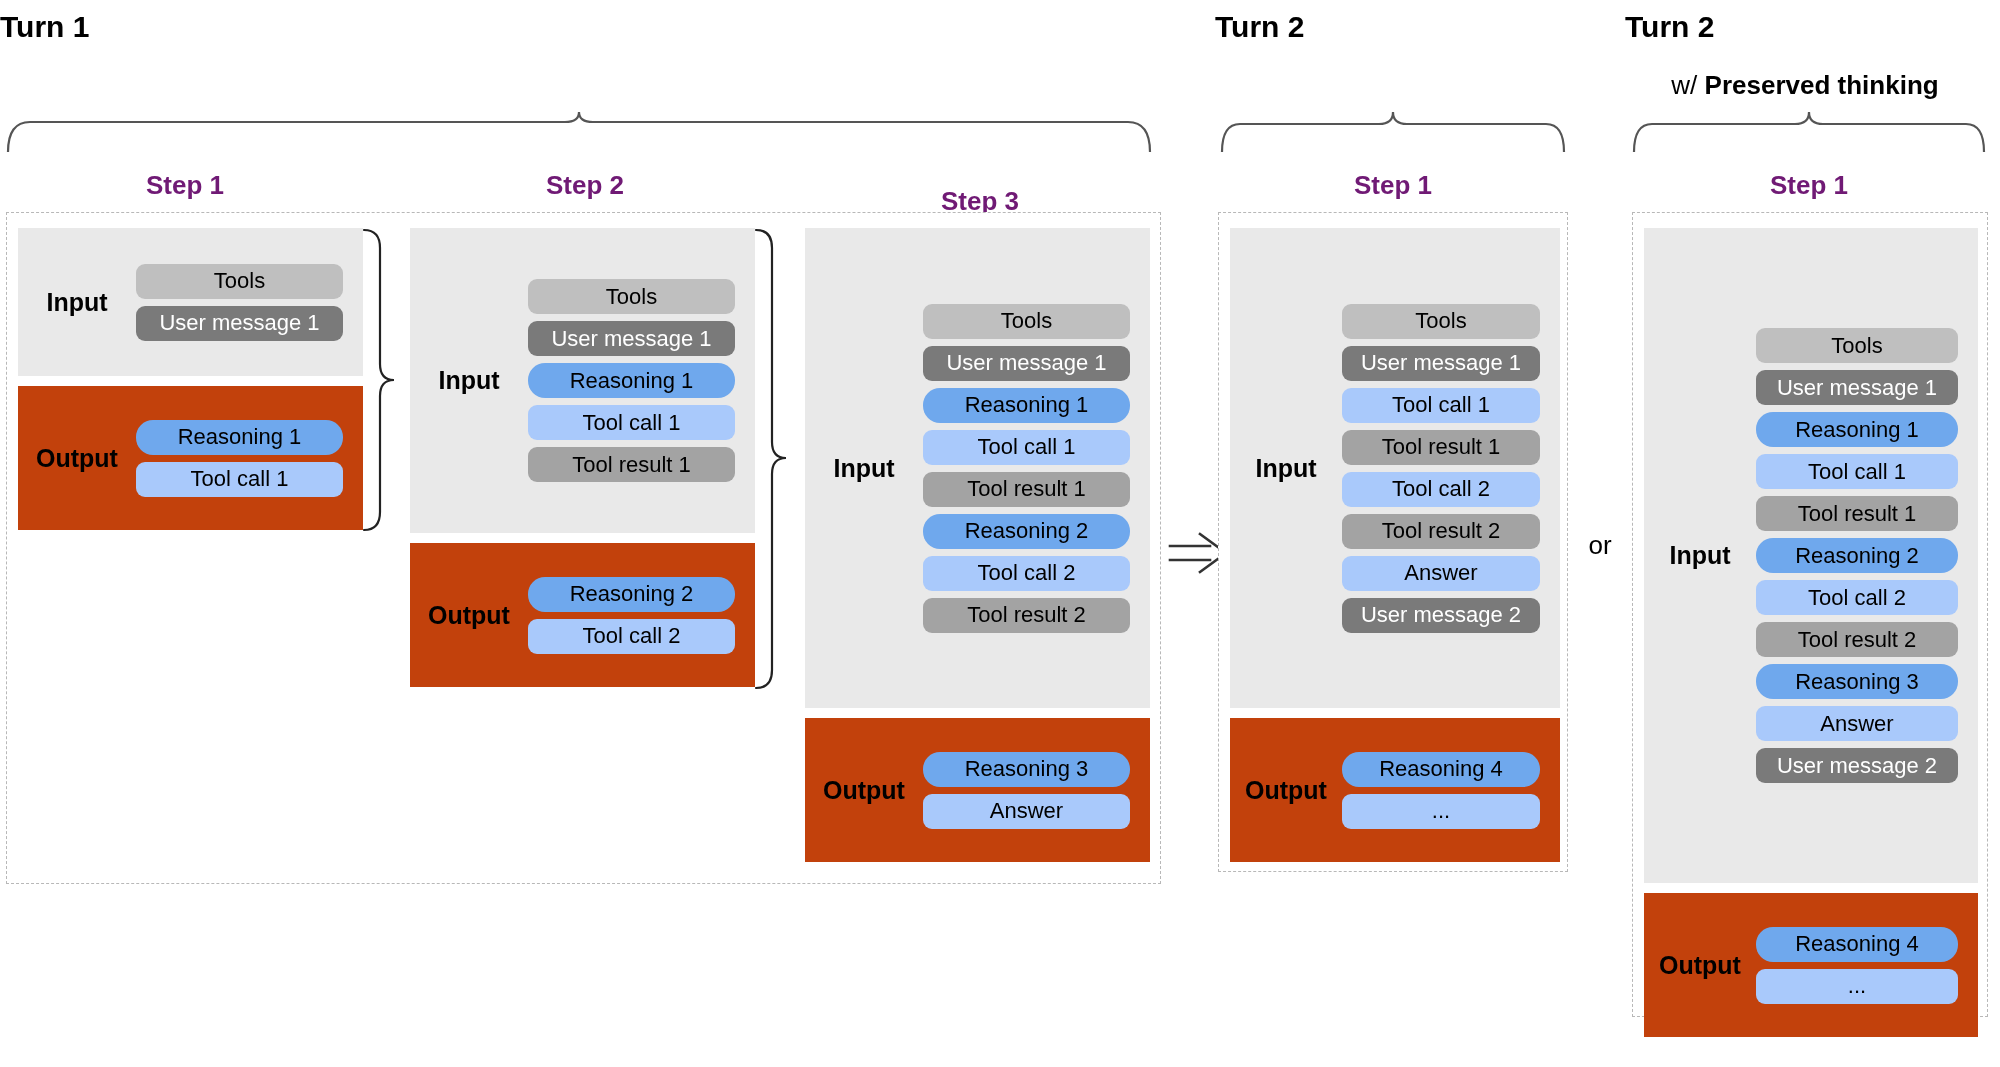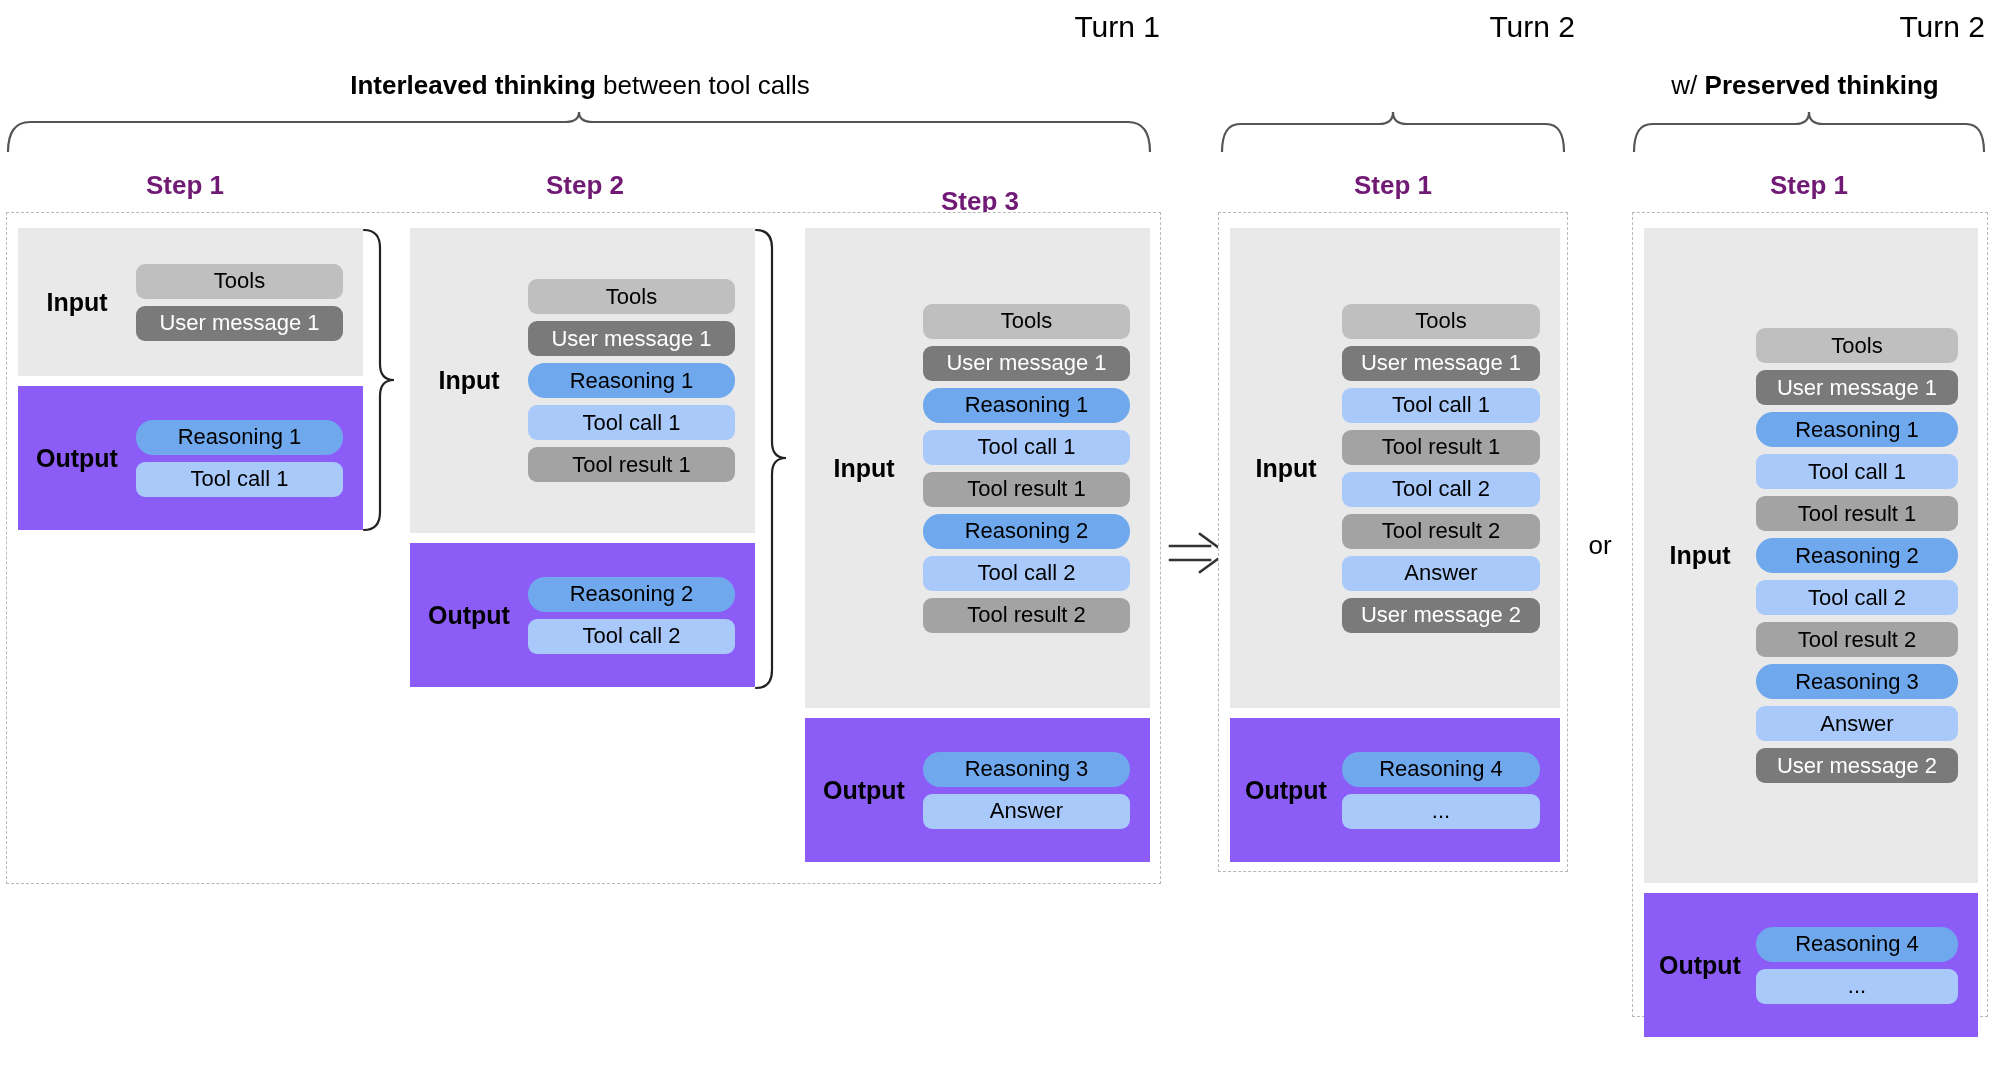--- a/index.html
+++ b/index.html
@@ -14,9 +14,9 @@
   
   .turn-title {
     position: absolute;
-    text-align: right;
+    text-align: left;
     font-size: 30px;
-    font-weight: normal;
+    font-weight: bold;
     color: #000;
     white-space: nowrap;
   }

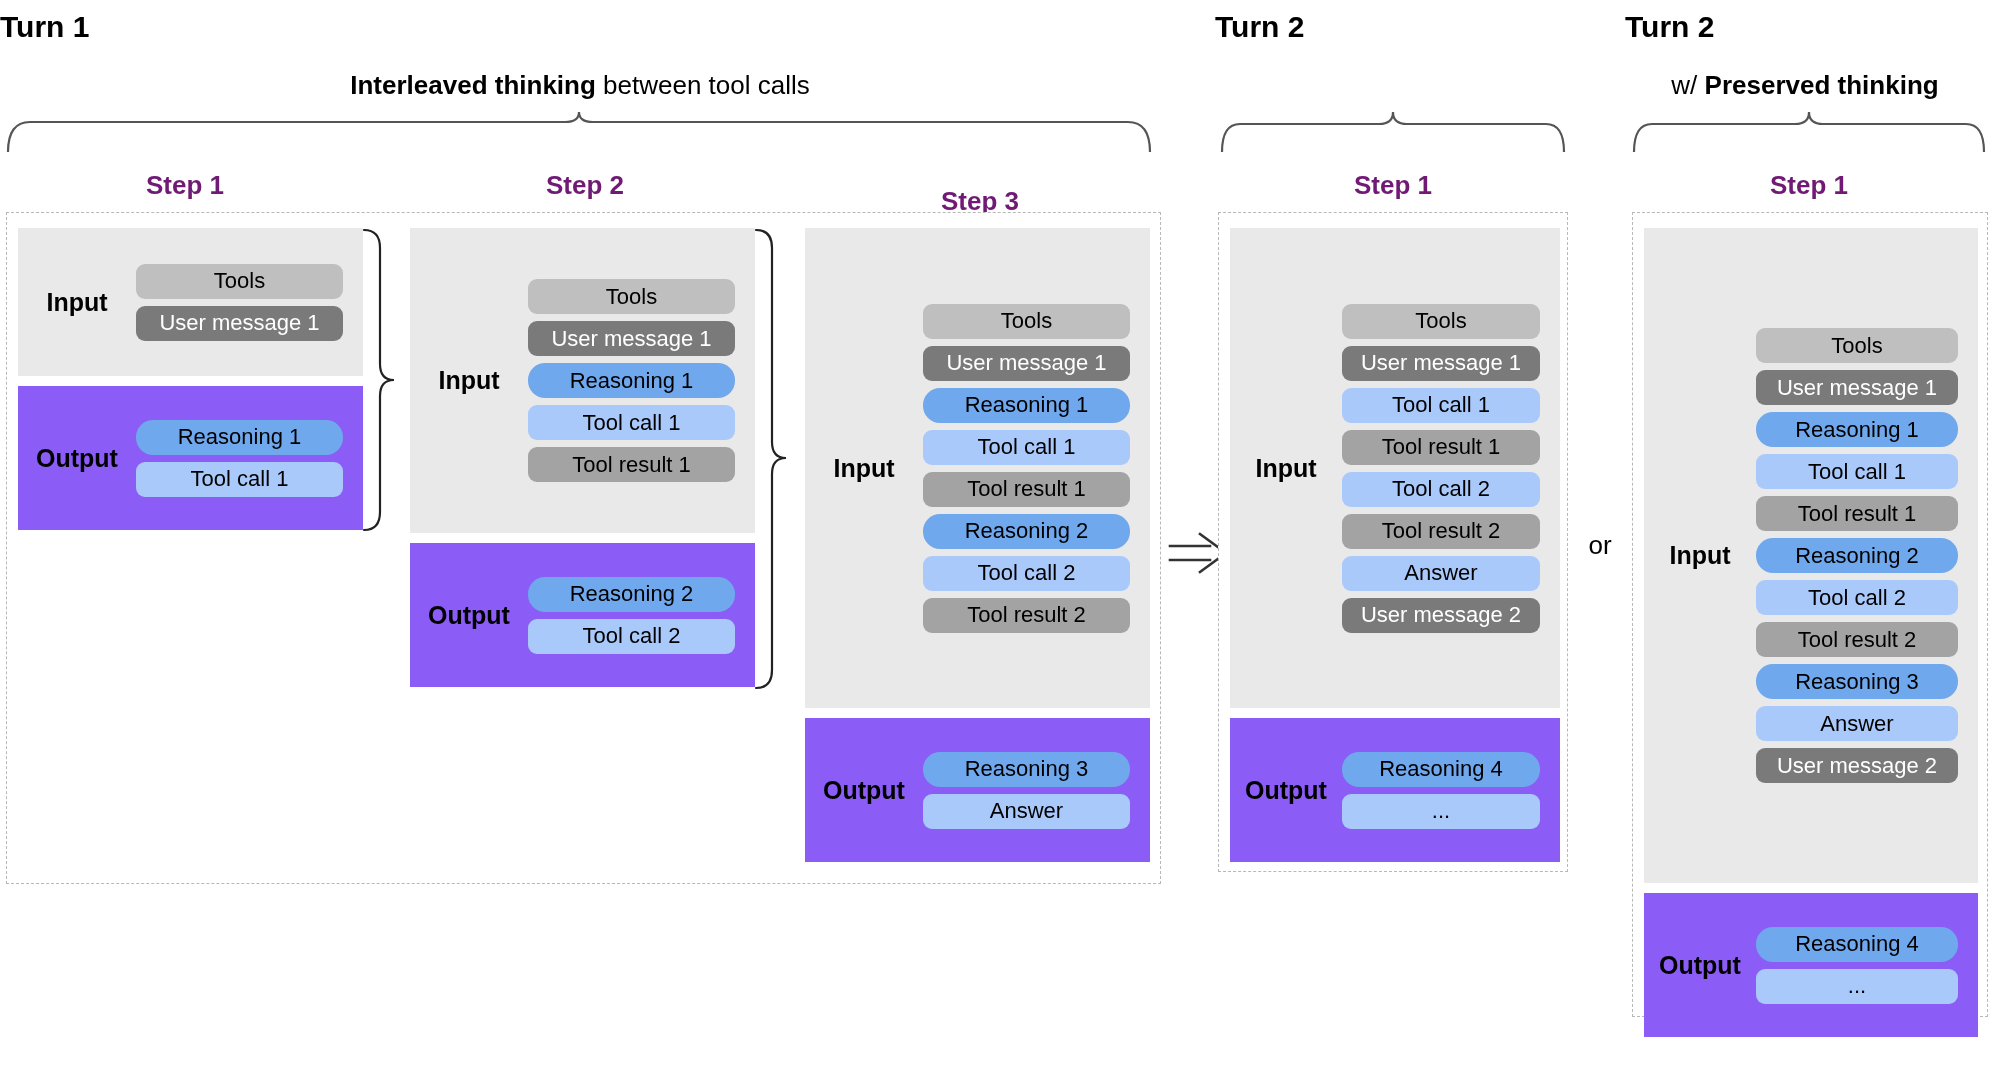--- a/index.html
+++ b/index.html
@@ -111,9 +111,6 @@
 <div id="root">
 
   <div class="turn-title" style="left:0px; top:10px; width:1160px;">Turn 1</div>
-  <div class="turn-sub" style="left:0px; top:70px; width:1160px;">
-    <b>Interleaved thinking</b><span> between tool calls</span>
-  </div>
 
   <div class="turn-title" style="left:1215px; top:10px; width:360px;">Turn 2</div>
 

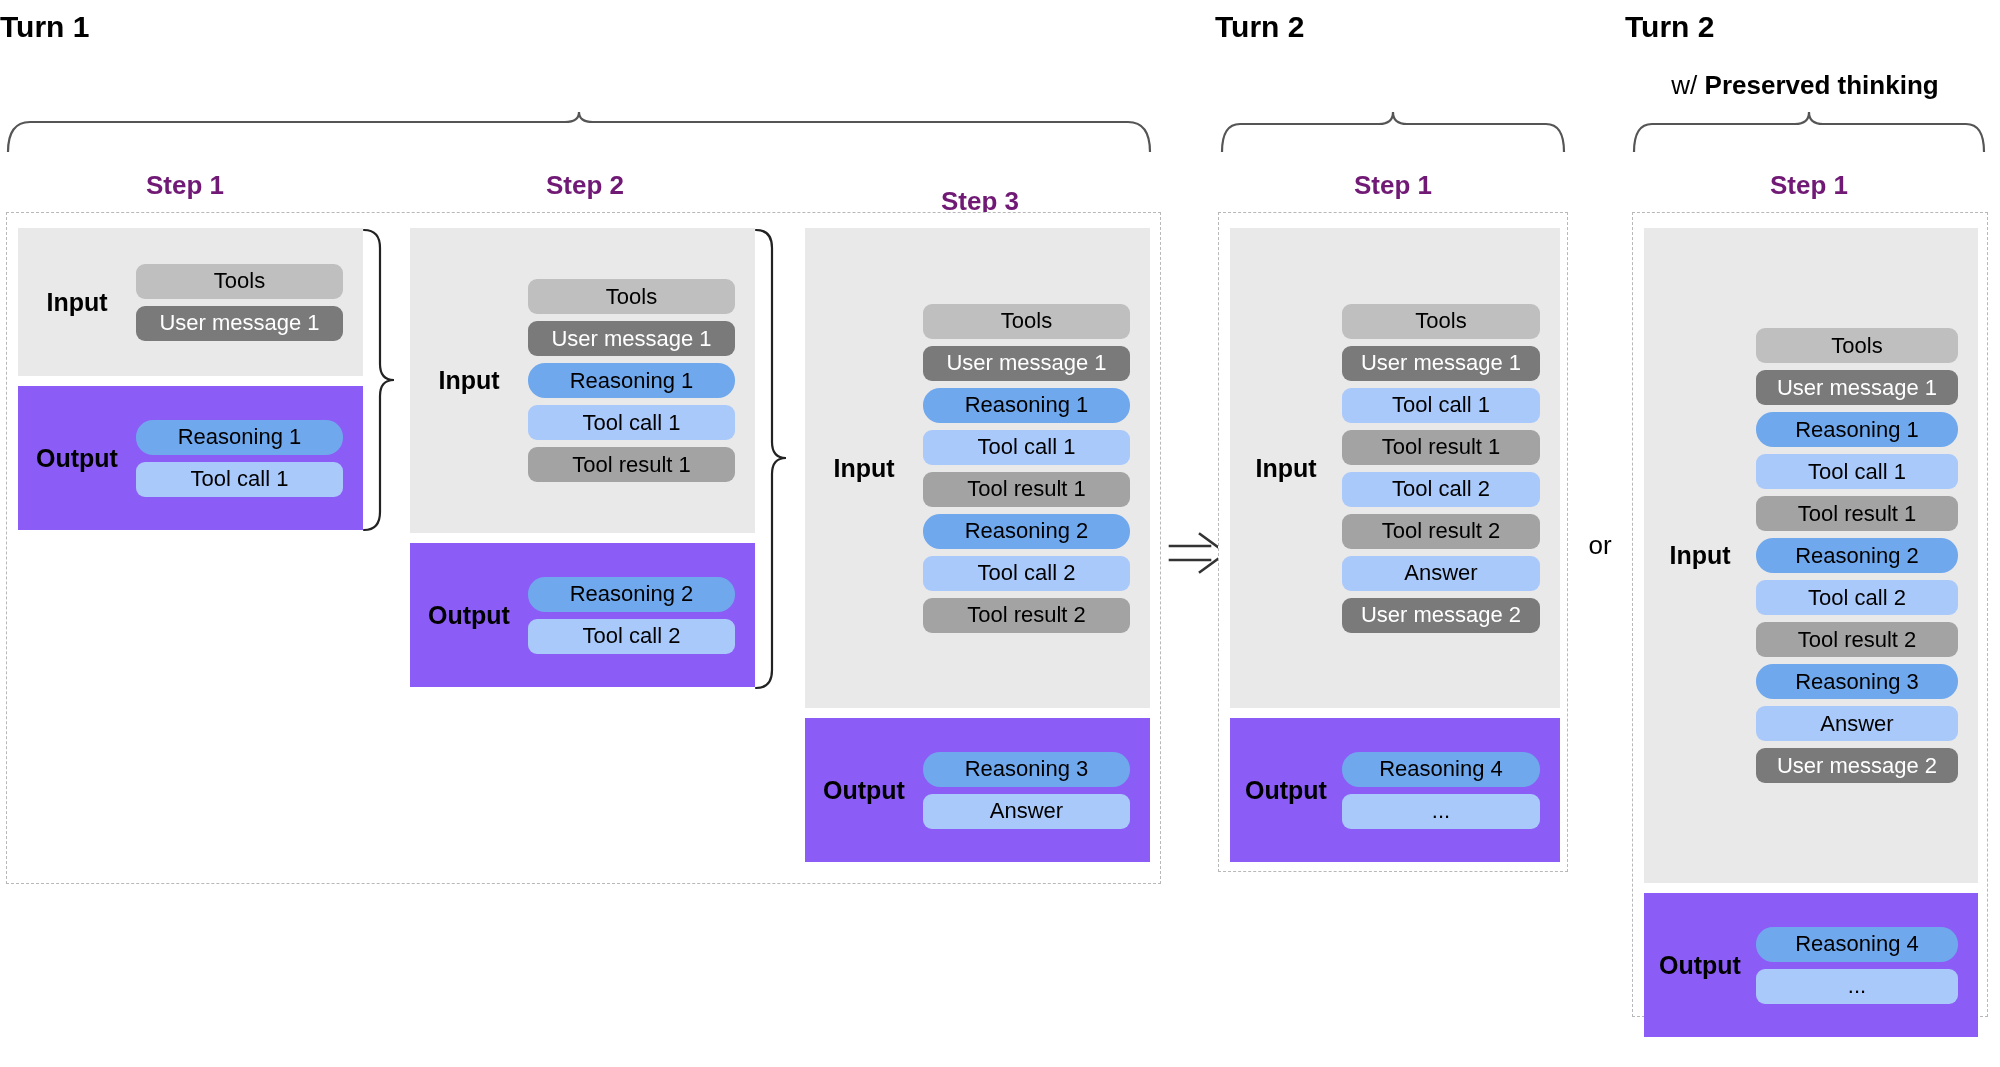--- a/index.html
+++ b/index.html
@@ -55,7 +55,7 @@
     align-items: center;
   }
   .io-block.input  { background: #e9e9e9; }
-  .io-block.output { background: #8b5cf6; }
+  .io-block.output { background: #c2410c; }
 
   .io-label {
     font-size: 25px;

